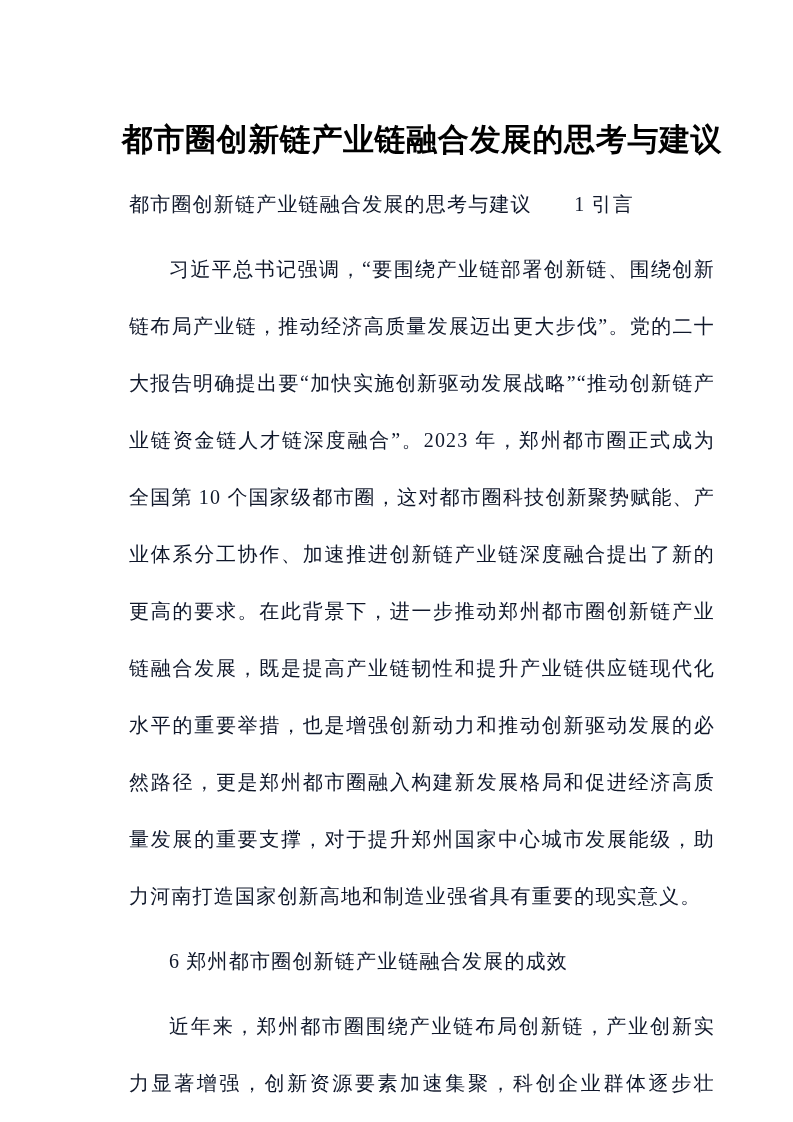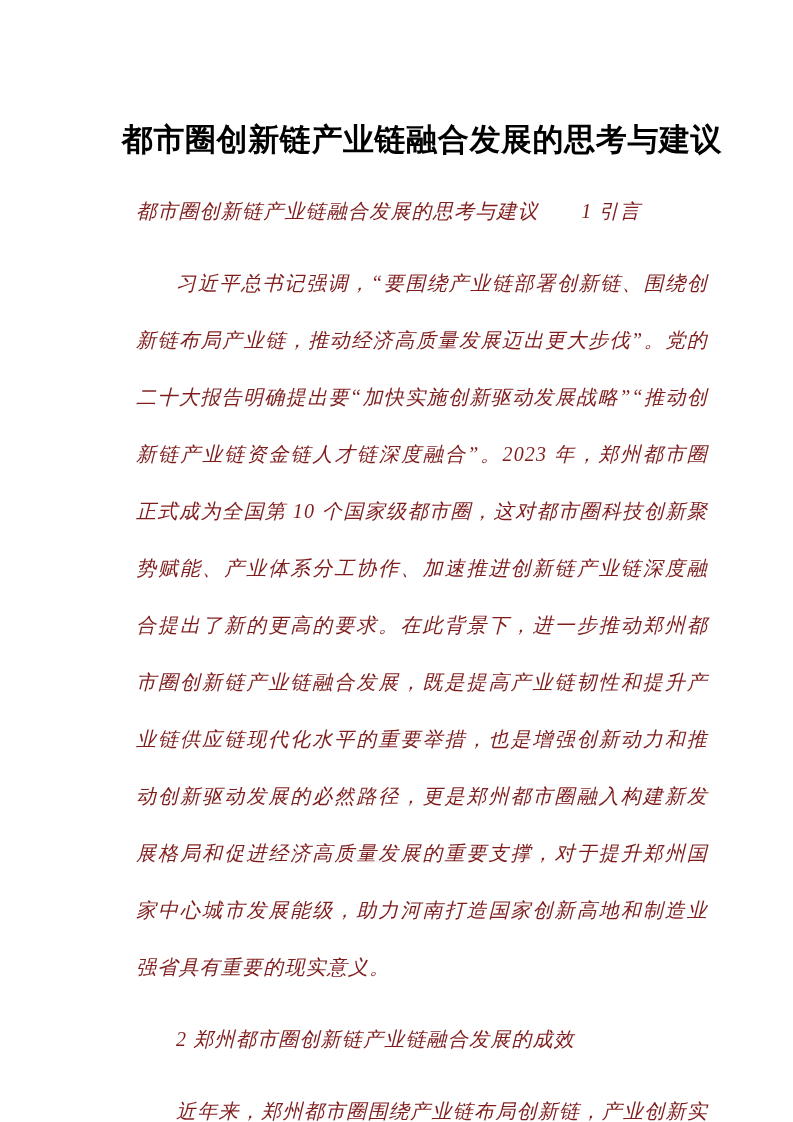--- a/index.html
+++ b/index.html
@@ -28,14 +28,13 @@
     color: #000000;
   }
   .doc-body p {
-    margin: 15px;
+    margin: 8px;
     font-size: 20px;
     line-height: 57px;
     letter-spacing: 1.2px;
     text-align: justify;
     text-justify: inter-ideograph;
-    color: #7f1d1d;
-    font-style: italic;
+    color: #0f172a;
   }
   .doc-body p.indent {
     text-indent: 2em;

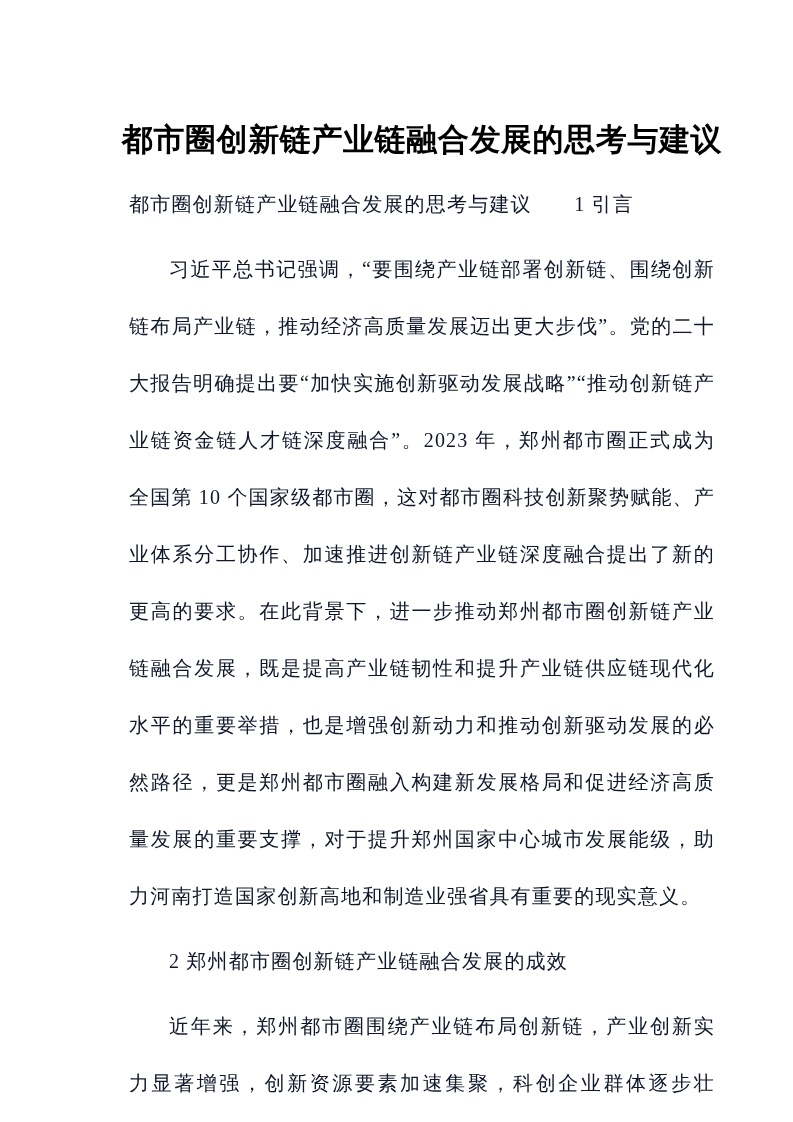--- a/index.html
+++ b/index.html
@@ -49,7 +49,7 @@
   <div class="doc-body">
     <p>都市圈创新链产业链融合发展的思考与建议　　1 引言</p>
     <p class="indent">习近平总书记强调，“要围绕产业链部署创新链、围绕创新链布局产业链，推动经济高质量发展迈出更大步伐”。党的二十大报告明确提出要“加快实施创新驱动发展战略”“推动创新链产业链资金链人才链深度融合”。2023 年，郑州都市圈正式成为全国第 10 个国家级都市圈，这对都市圈科技创新聚势赋能、产业体系分工协作、加速推进创新链产业链深度融合提出了新的更高的要求。在此背景下，进一步推动郑州都市圈创新链产业链融合发展，既是提高产业链韧性和提升产业链供应链现代化水平的重要举措，也是增强创新动力和推动创新驱动发展的必然路径，更是郑州都市圈融入构建新发展格局和促进经济高质量发展的重要支撑，对于提升郑州国家中心城市发展能级，助力河南打造国家创新高地和制造业强省具有重要的现实意义。</p>
-    <p class="indent">2 郑州都市圈创新链产业链融合发展的成效</p>
+    <p class="indent">6 郑州都市圈创新链产业链融合发展的成效</p>
     <p class="indent">近年来，郑州都市圈围绕产业链布局创新链，产业创新实力显著增强，创新资源要素加速集聚，科创企业群体逐步壮大，创新生态环境持续优化，为进一步推动创新链产业链融合发展积蓄了动能，奠定了基础。</p>
   </div>
 </div>

